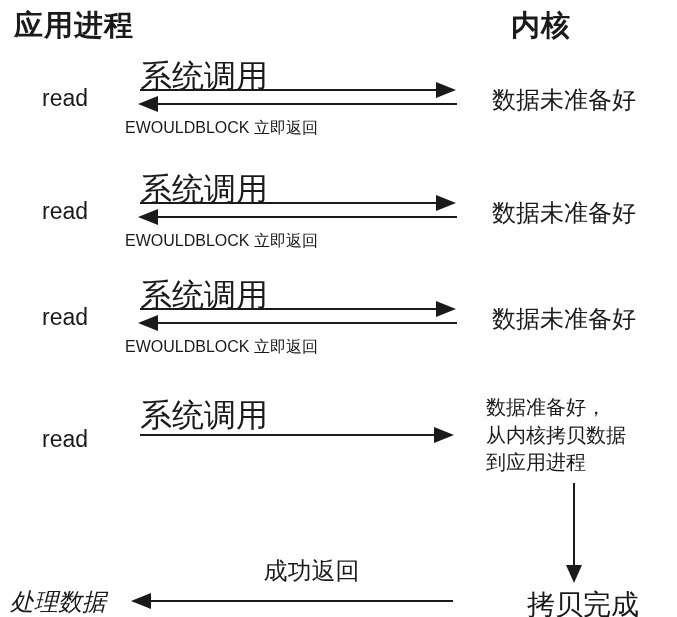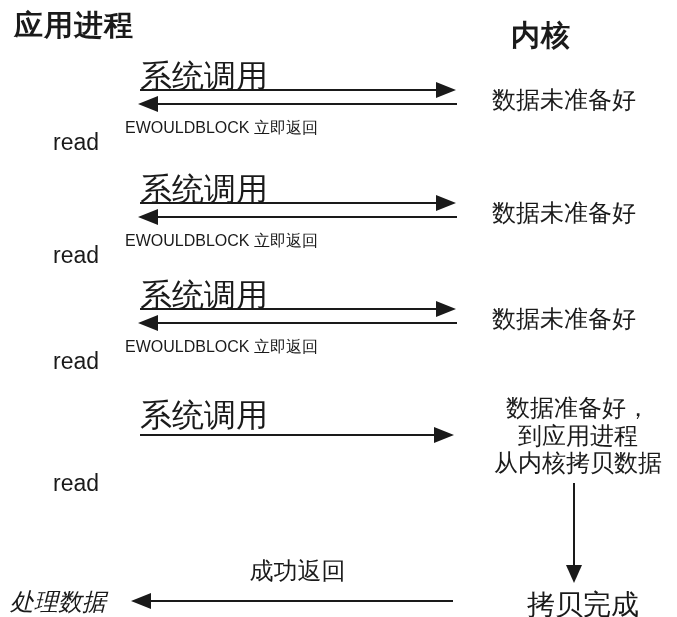--- a/index.html
+++ b/index.html
@@ -15,7 +15,7 @@
   }
   .hdr { position: absolute; font-weight: 700; font-size: 29px; letter-spacing: 1px; }
   .hdr-app { left: 14px; top: 6px; }
-  .hdr-kernel { left: 511px; top: 16px; }
+  .hdr-kernel { left: 511px; top: 6px; }
 
   .round, .final-row { position: absolute; left: 0; width: 677px; }
   .r1 { top: 55px; }

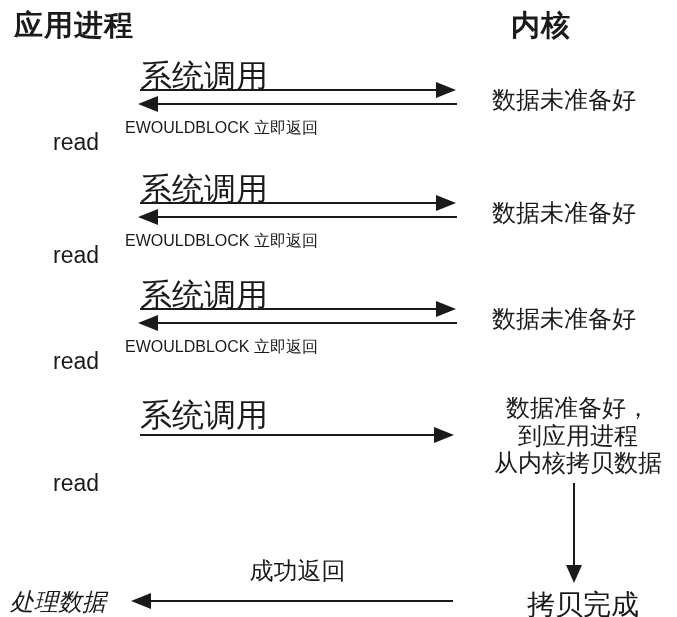--- a/index.html
+++ b/index.html
@@ -27,7 +27,7 @@
     position: absolute; left: 140px; top: 0; width: 315px;
     text-align: left; font-size: 32px; white-space: nowrap;
   }
-  .caller-label { position: absolute; left: 53px; top: 30px; font-size: 23px; margin-top: 44px; }
+  .caller-label { position: absolute; left: 42px; top: 30px; font-size: 23px; }
   .final-row .caller-label { top: 32px; }
   .ret-label {
     position: absolute; left: 125px; top: 63px; width: 345px;

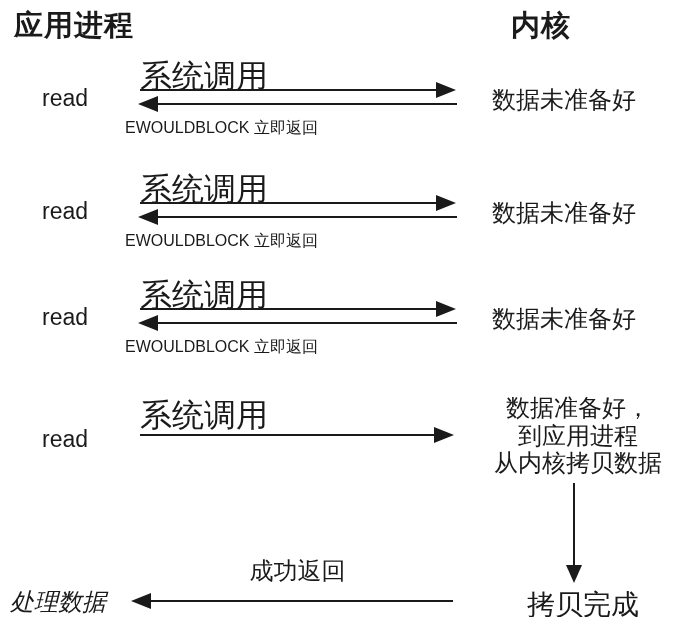--- a/index.html
+++ b/index.html
@@ -59,7 +59,7 @@
 
   .kblock {
     position: absolute; left: 486px; top: 0; width: 184px;
-    text-align: center; font-size: 24px; line-height: 27.5px; white-space: nowrap;
+    font-size: 20px; line-height: 27.5px; white-space: nowrap;
   }
 
   .v-arrow { position: absolute; left: 573px; top: 483px; width: 2px; height: 82px; background: #1a1a1a; }

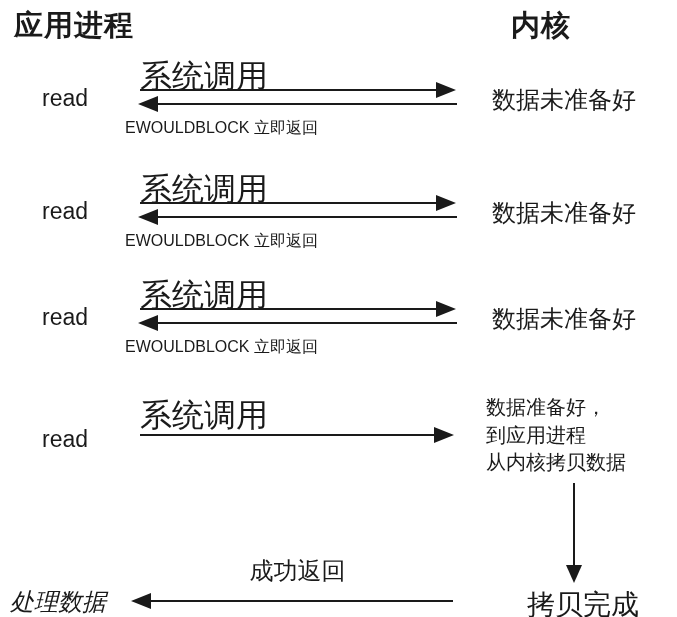--- a/index.html
+++ b/index.html
@@ -127,8 +127,8 @@
     <div class="caller-label">read</div>
     <div class="kblock">
       <div>数据准备好，</div>
+      <div>从内核拷贝数据</div>
       <div>到应用进程</div>
-      <div>从内核拷贝数据</div>
     </div>
   </div>
 

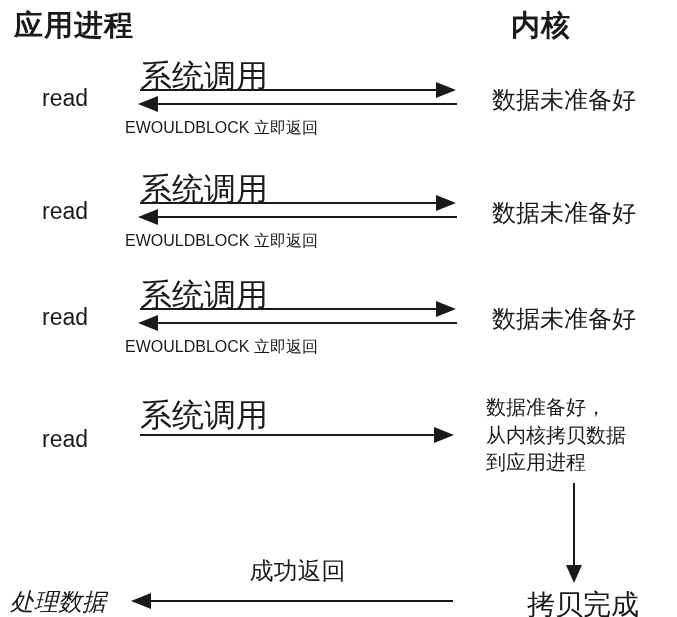--- a/index.html
+++ b/index.html
@@ -65,7 +65,7 @@
   .v-arrow { position: absolute; left: 573px; top: 483px; width: 2px; height: 82px; background: #1a1a1a; }
 
   .success-label {
-    position: absolute; left: 140px; top: 555px; width: 315px;
+    position: absolute; left: 154px; top: 555px; width: 315px;
     text-align: center; font-size: 24px; white-space: nowrap;
   }
   .b-arrow { left: 151px; top: 600px; width: 302px; }

